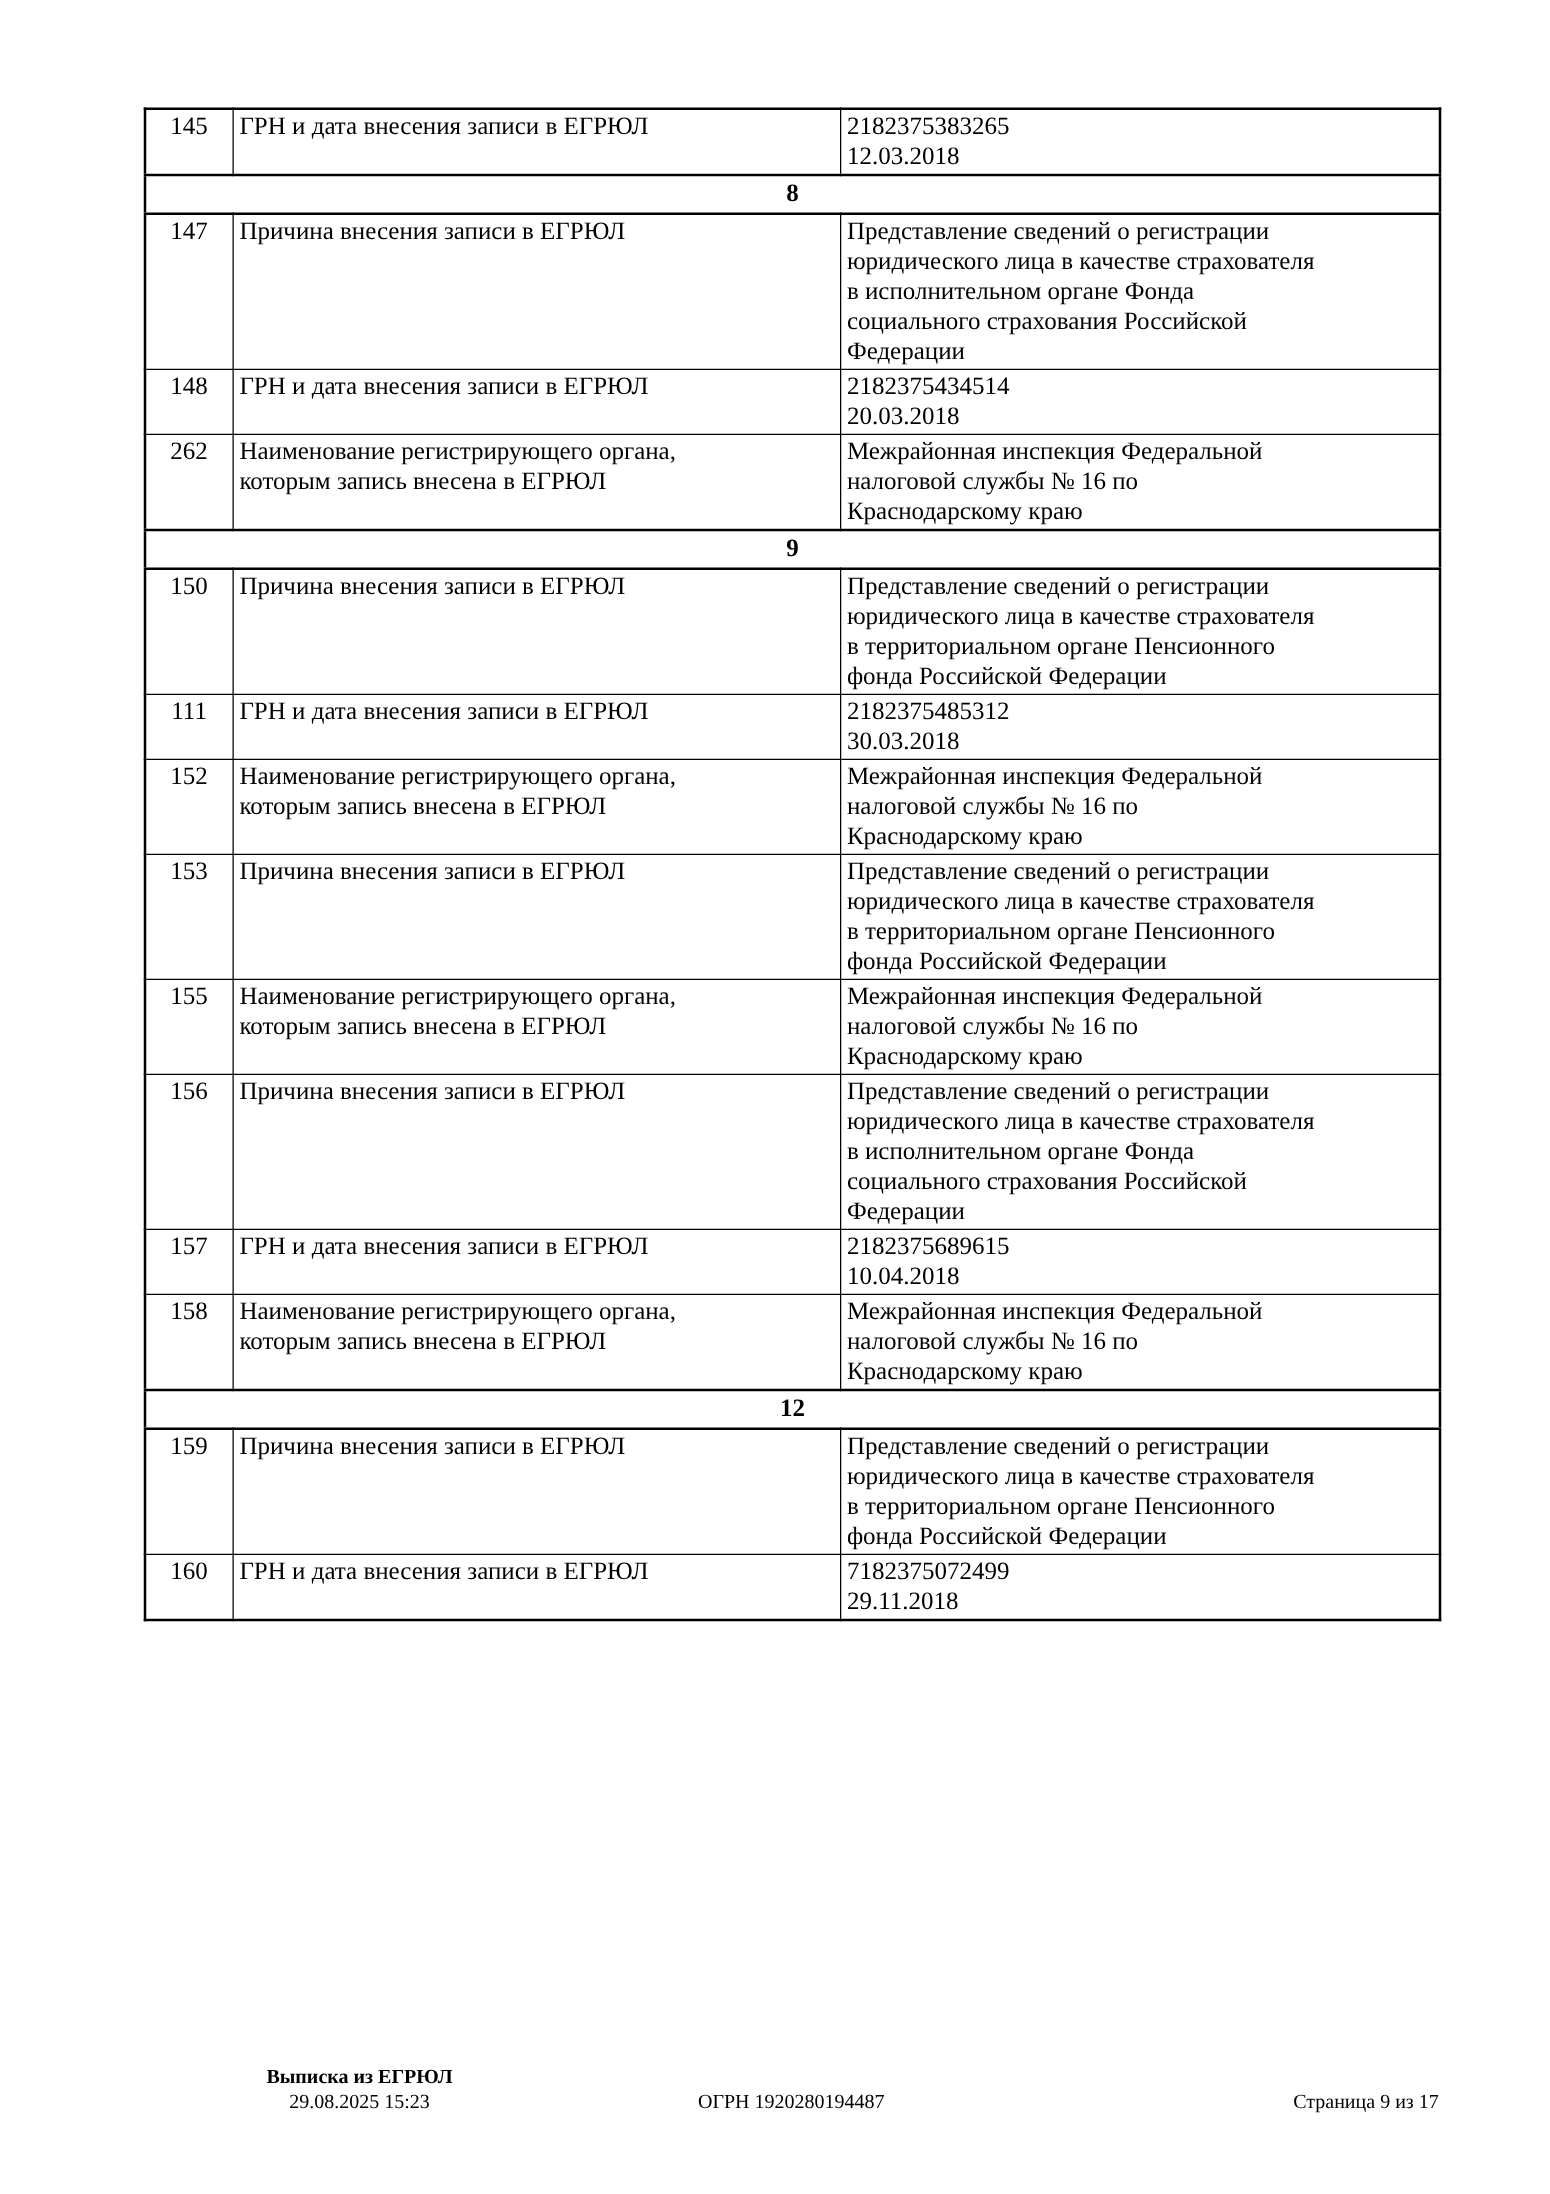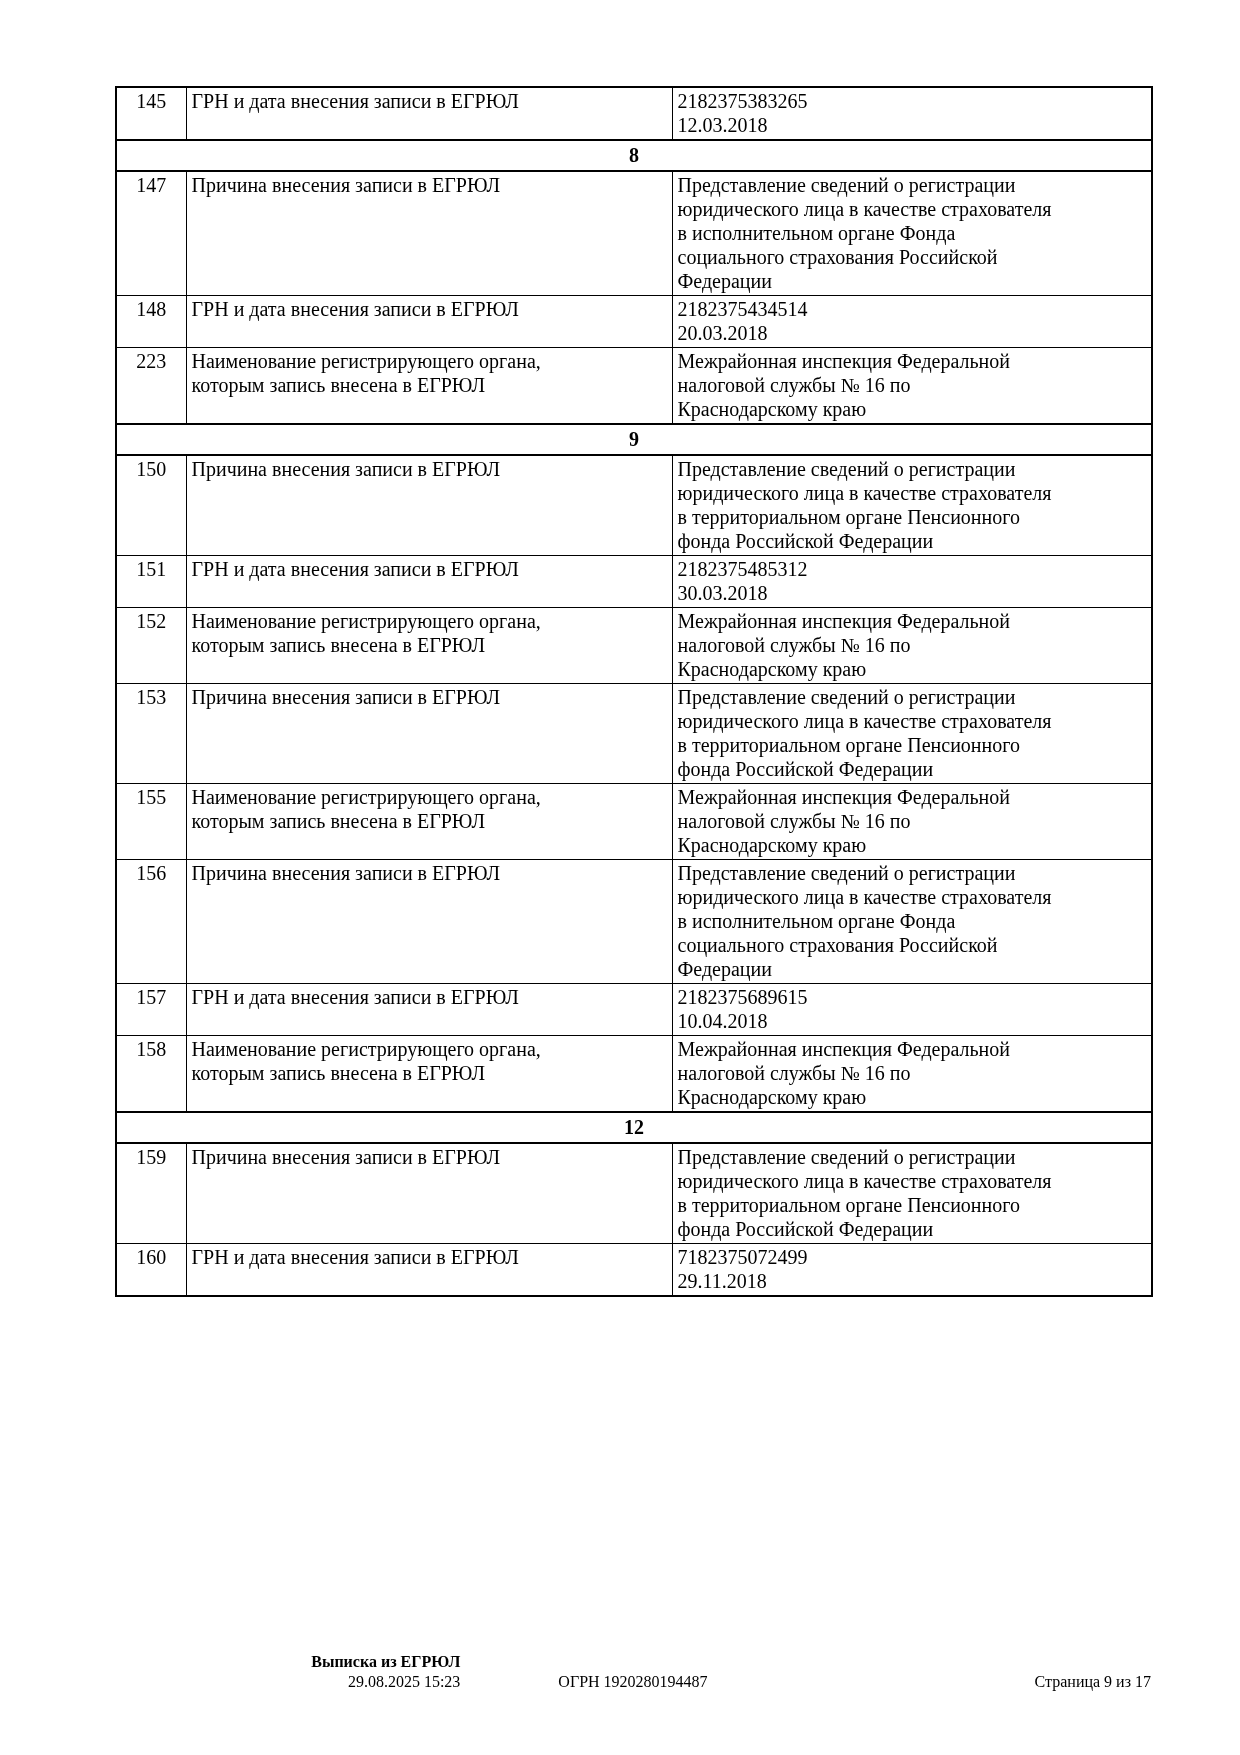--- a/index.html
+++ b/index.html
@@ -118,7 +118,7 @@
 20.03.2018</td>
         </tr>
         <tr>
-          <td class="num">223</td>
+          <td class="num">262</td>
           <td class="label">Наименование регистрирующего органа,
 которым запись внесена в ЕГРЮЛ</td>
           <td class="value">Межрайонная инспекция Федеральной

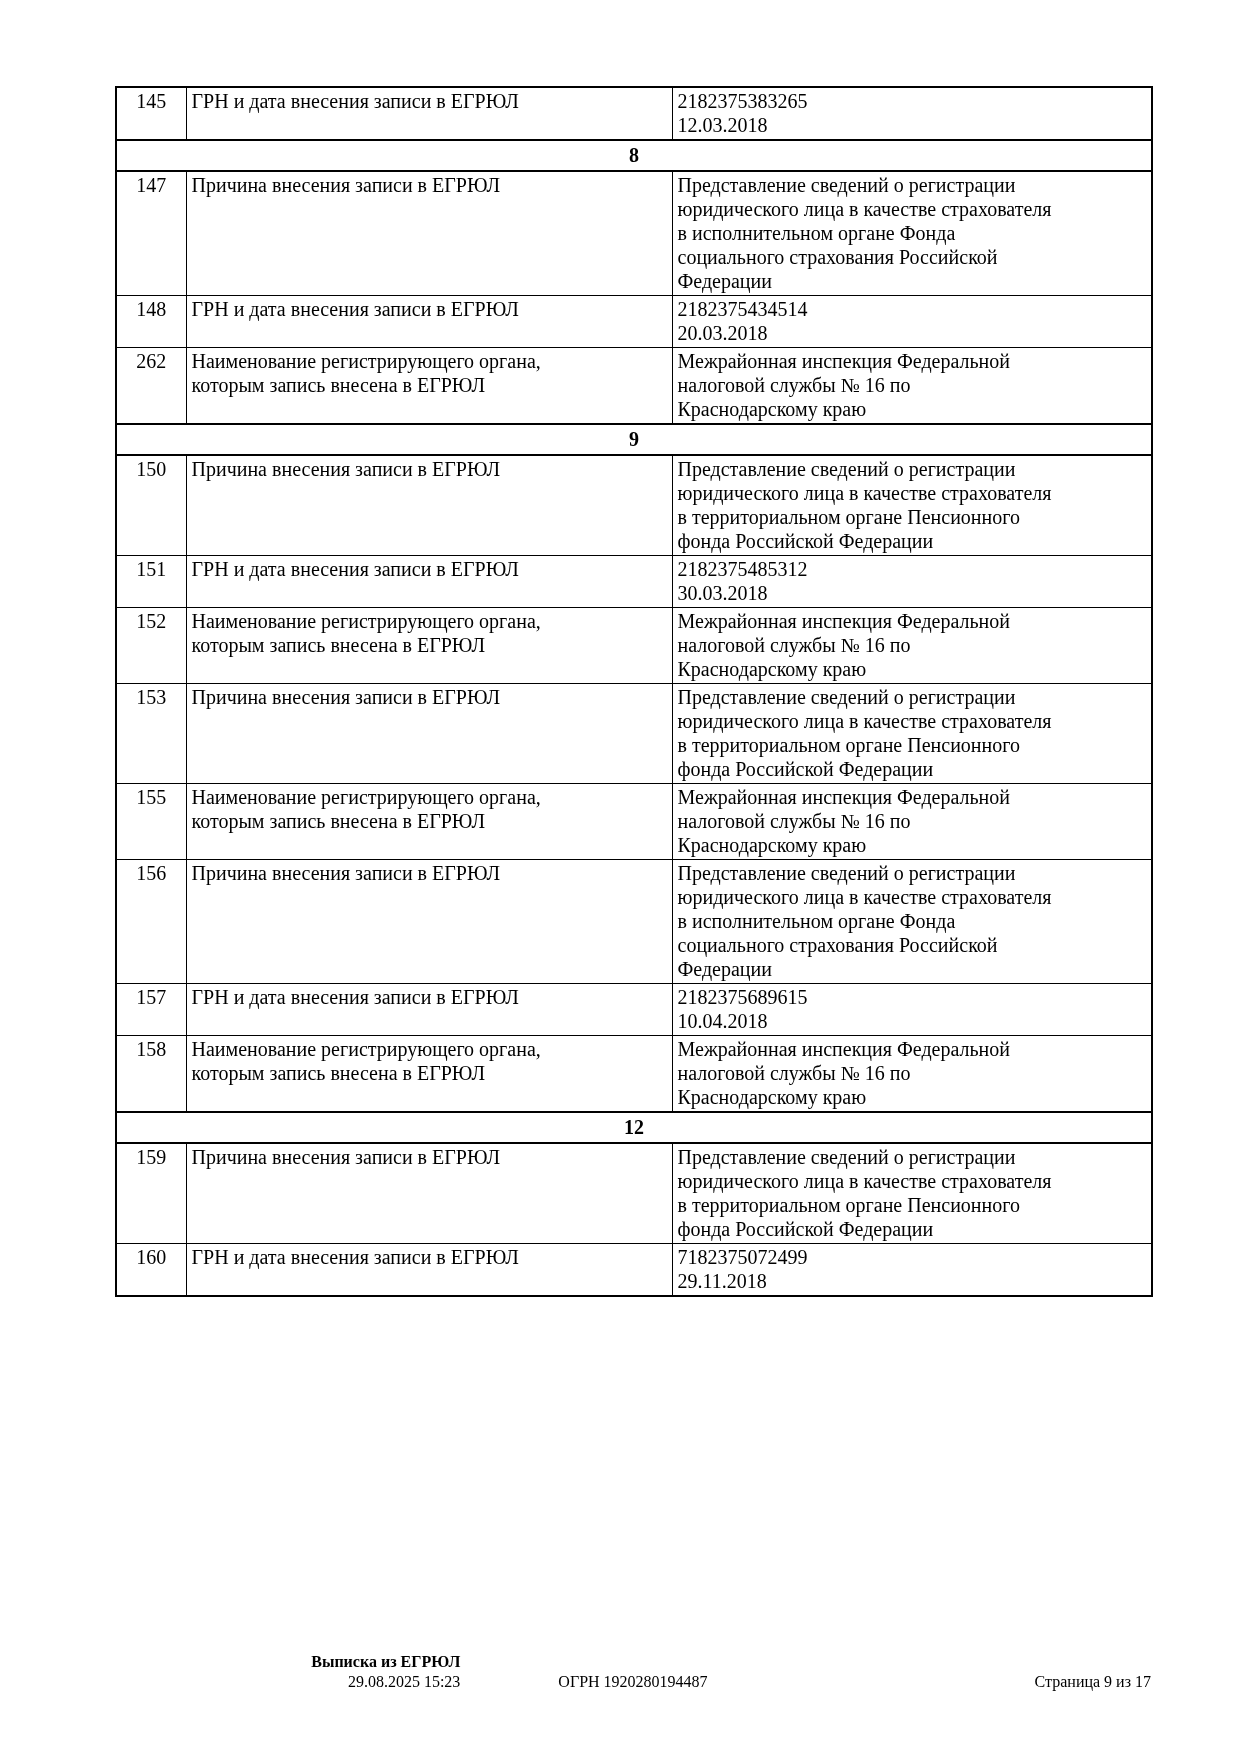--- a/index.html
+++ b/index.html
@@ -137,7 +137,7 @@
 фонда Российской Федерации</td>
         </tr>
         <tr>
-          <td class="num">151</td>
+          <td class="num">111</td>
           <td class="label">ГРН и дата внесения записи в ЕГРЮЛ</td>
           <td class="value">2182375485312
 30.03.2018</td>

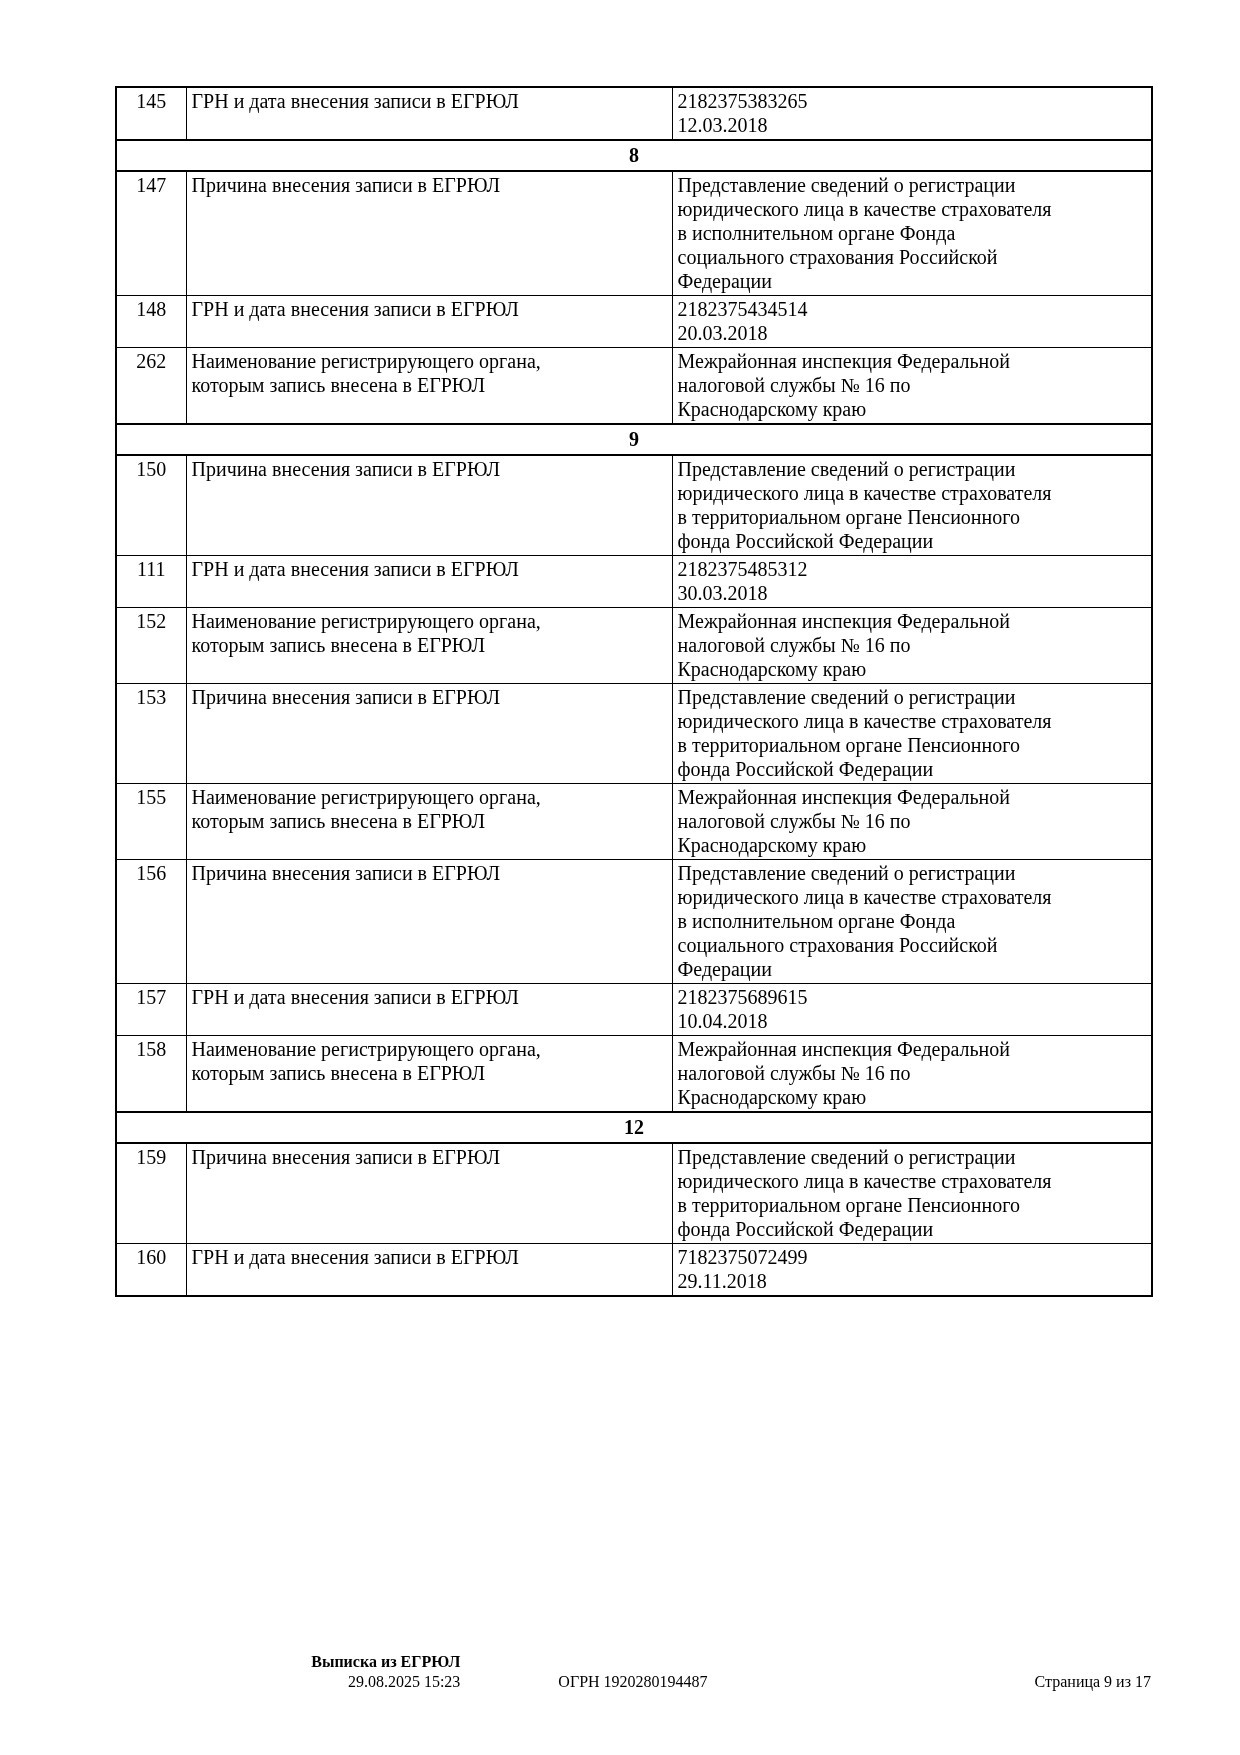--- a/index.html
+++ b/index.html
@@ -67,7 +67,7 @@
     line-height: 20px;
   }
   .footer .left-block {
-    text-align: right;
+    text-align: center;
     flex: 1;
   }
   .footer .left-block .bold-line {

